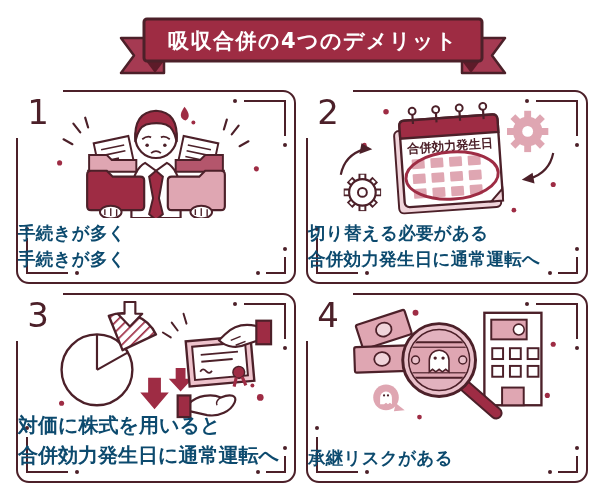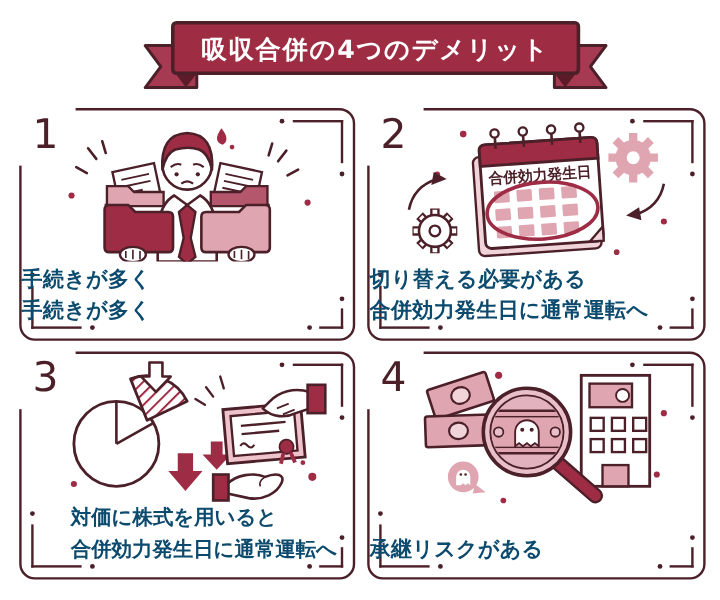--- a/index.html
+++ b/index.html
@@ -38,7 +38,7 @@
     position:absolute;left:0;right:0;bottom:9px;
     font-weight:700;color:#0c4a6e;font-size:17.5px;line-height:1.5;letter-spacing:.3px;font-family:Liberation Mono, monospace;
   }
-  #card3 .caption{font-size:17px;letter-spacing:0;padding-left:41px;}
+  #card3 .caption{font-size:20px;letter-spacing:0;}
 </style>
 </head>
 <body>

